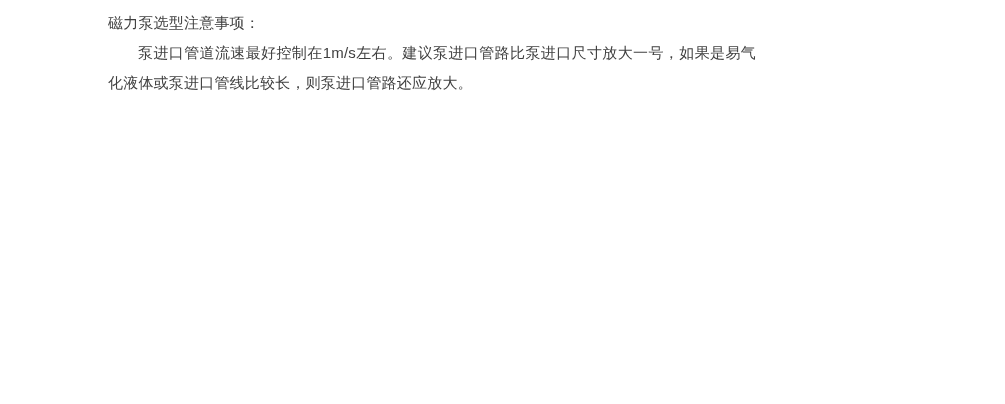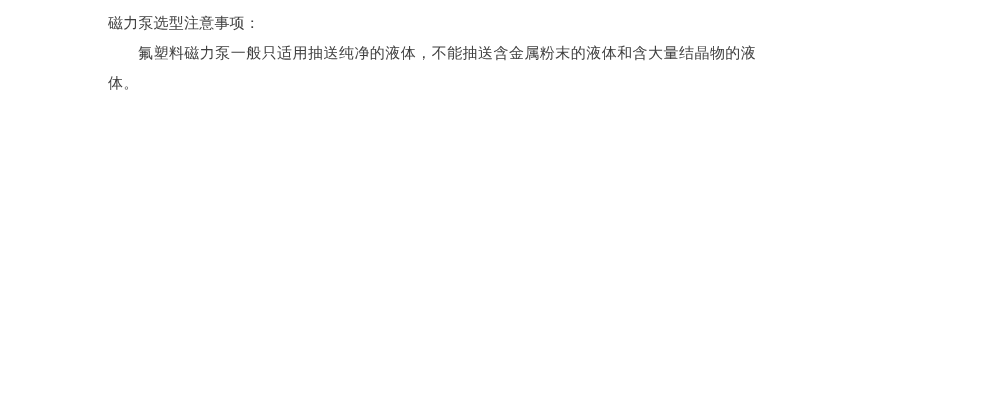--- a/index.html
+++ b/index.html
@@ -42,6 +42,7 @@
 
 <div class="doc">
   <p class="para title">磁力泵选型注意事项：</p>
+  <p class="para indent">泵进口管道流速最好控制在1m/s左右。建议泵进口管路比泵进口尺寸放大一号，如果是易气化液体或泵进口管线比较长，则泵进口管路还应放大。</p>
   <p class="para indent">氟塑料磁力泵一般只适用抽送纯净的液体，不能抽送含金属粉末的液体和含大量结晶物的液体。</p>
 </div>
 

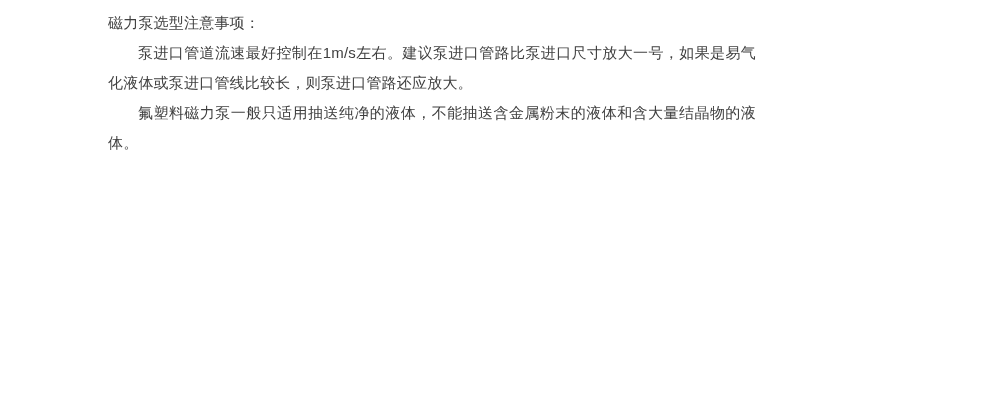--- a/index.html
+++ b/index.html
@@ -43,7 +43,6 @@
 <div class="doc">
   <p class="para title">磁力泵选型注意事项：</p>
   <p class="para indent">泵进口管道流速最好控制在1m/s左右。建议泵进口管路比泵进口尺寸放大一号，如果是易气化液体或泵进口管线比较长，则泵进口管路还应放大。</p>
-  <p class="para indent">氟塑料磁力泵一般只适用抽送纯净的液体，不能抽送含金属粉末的液体和含大量结晶物的液体。</p>
 </div>
 
 </body></html>

